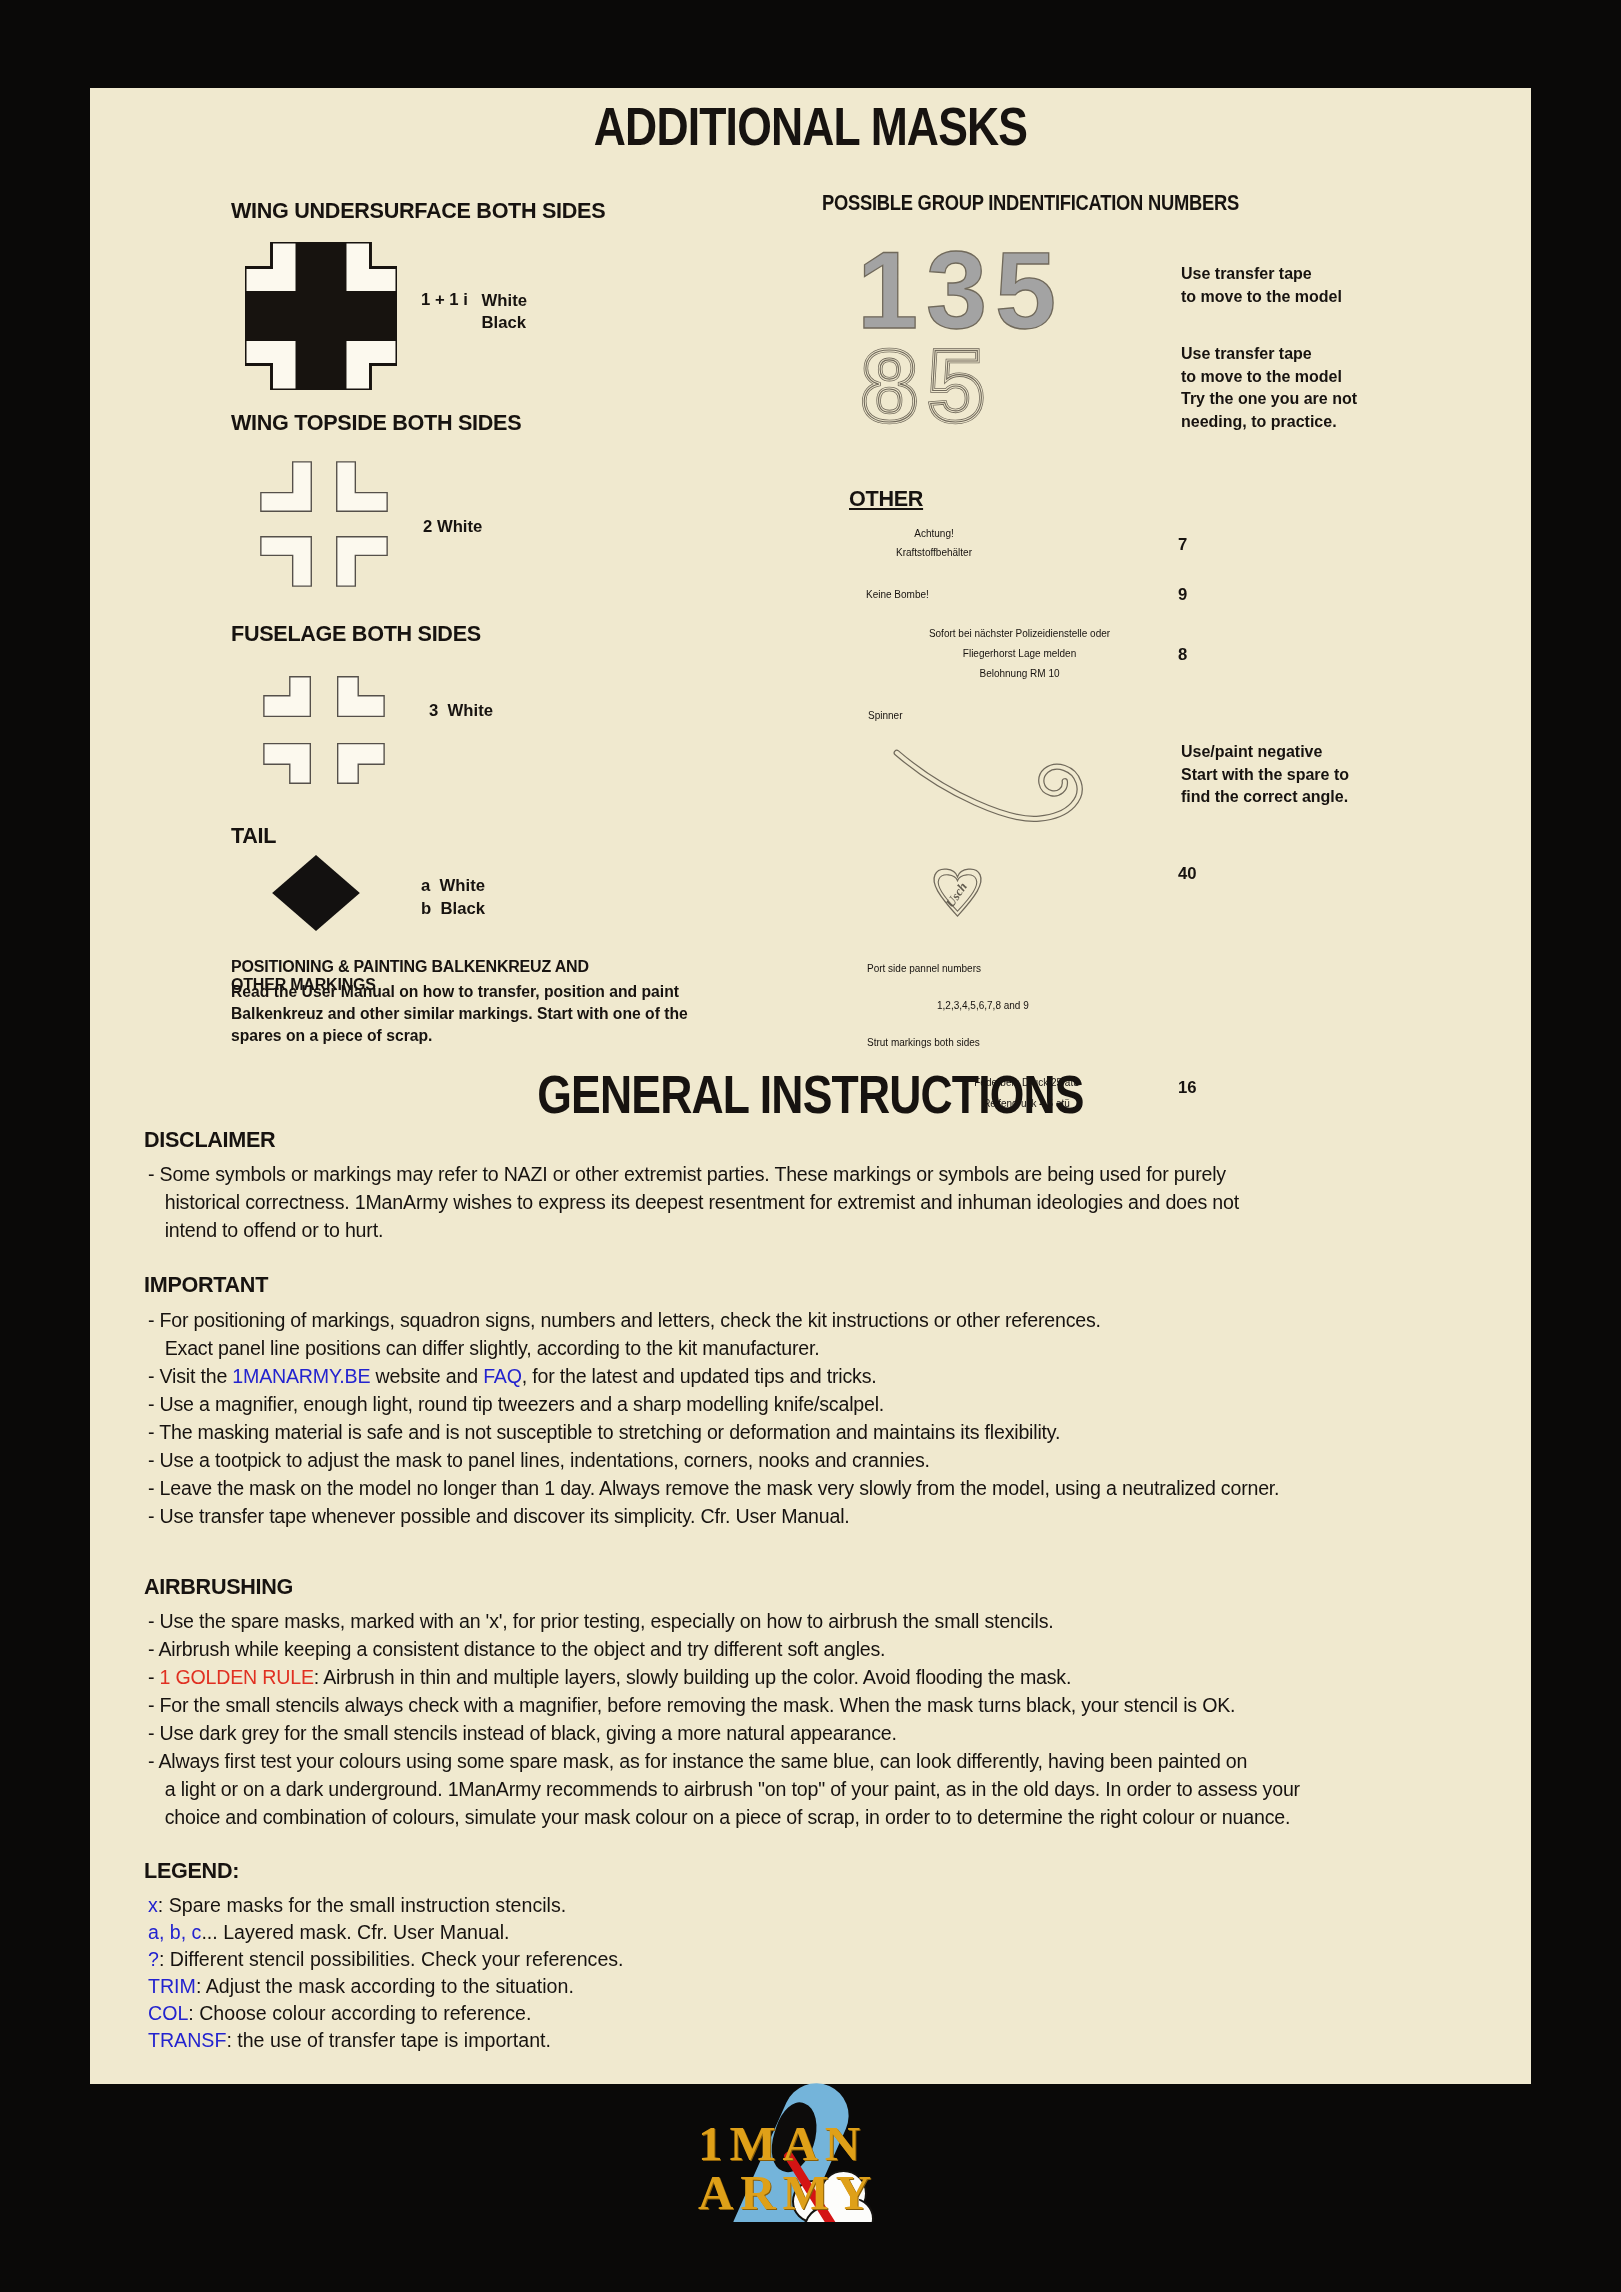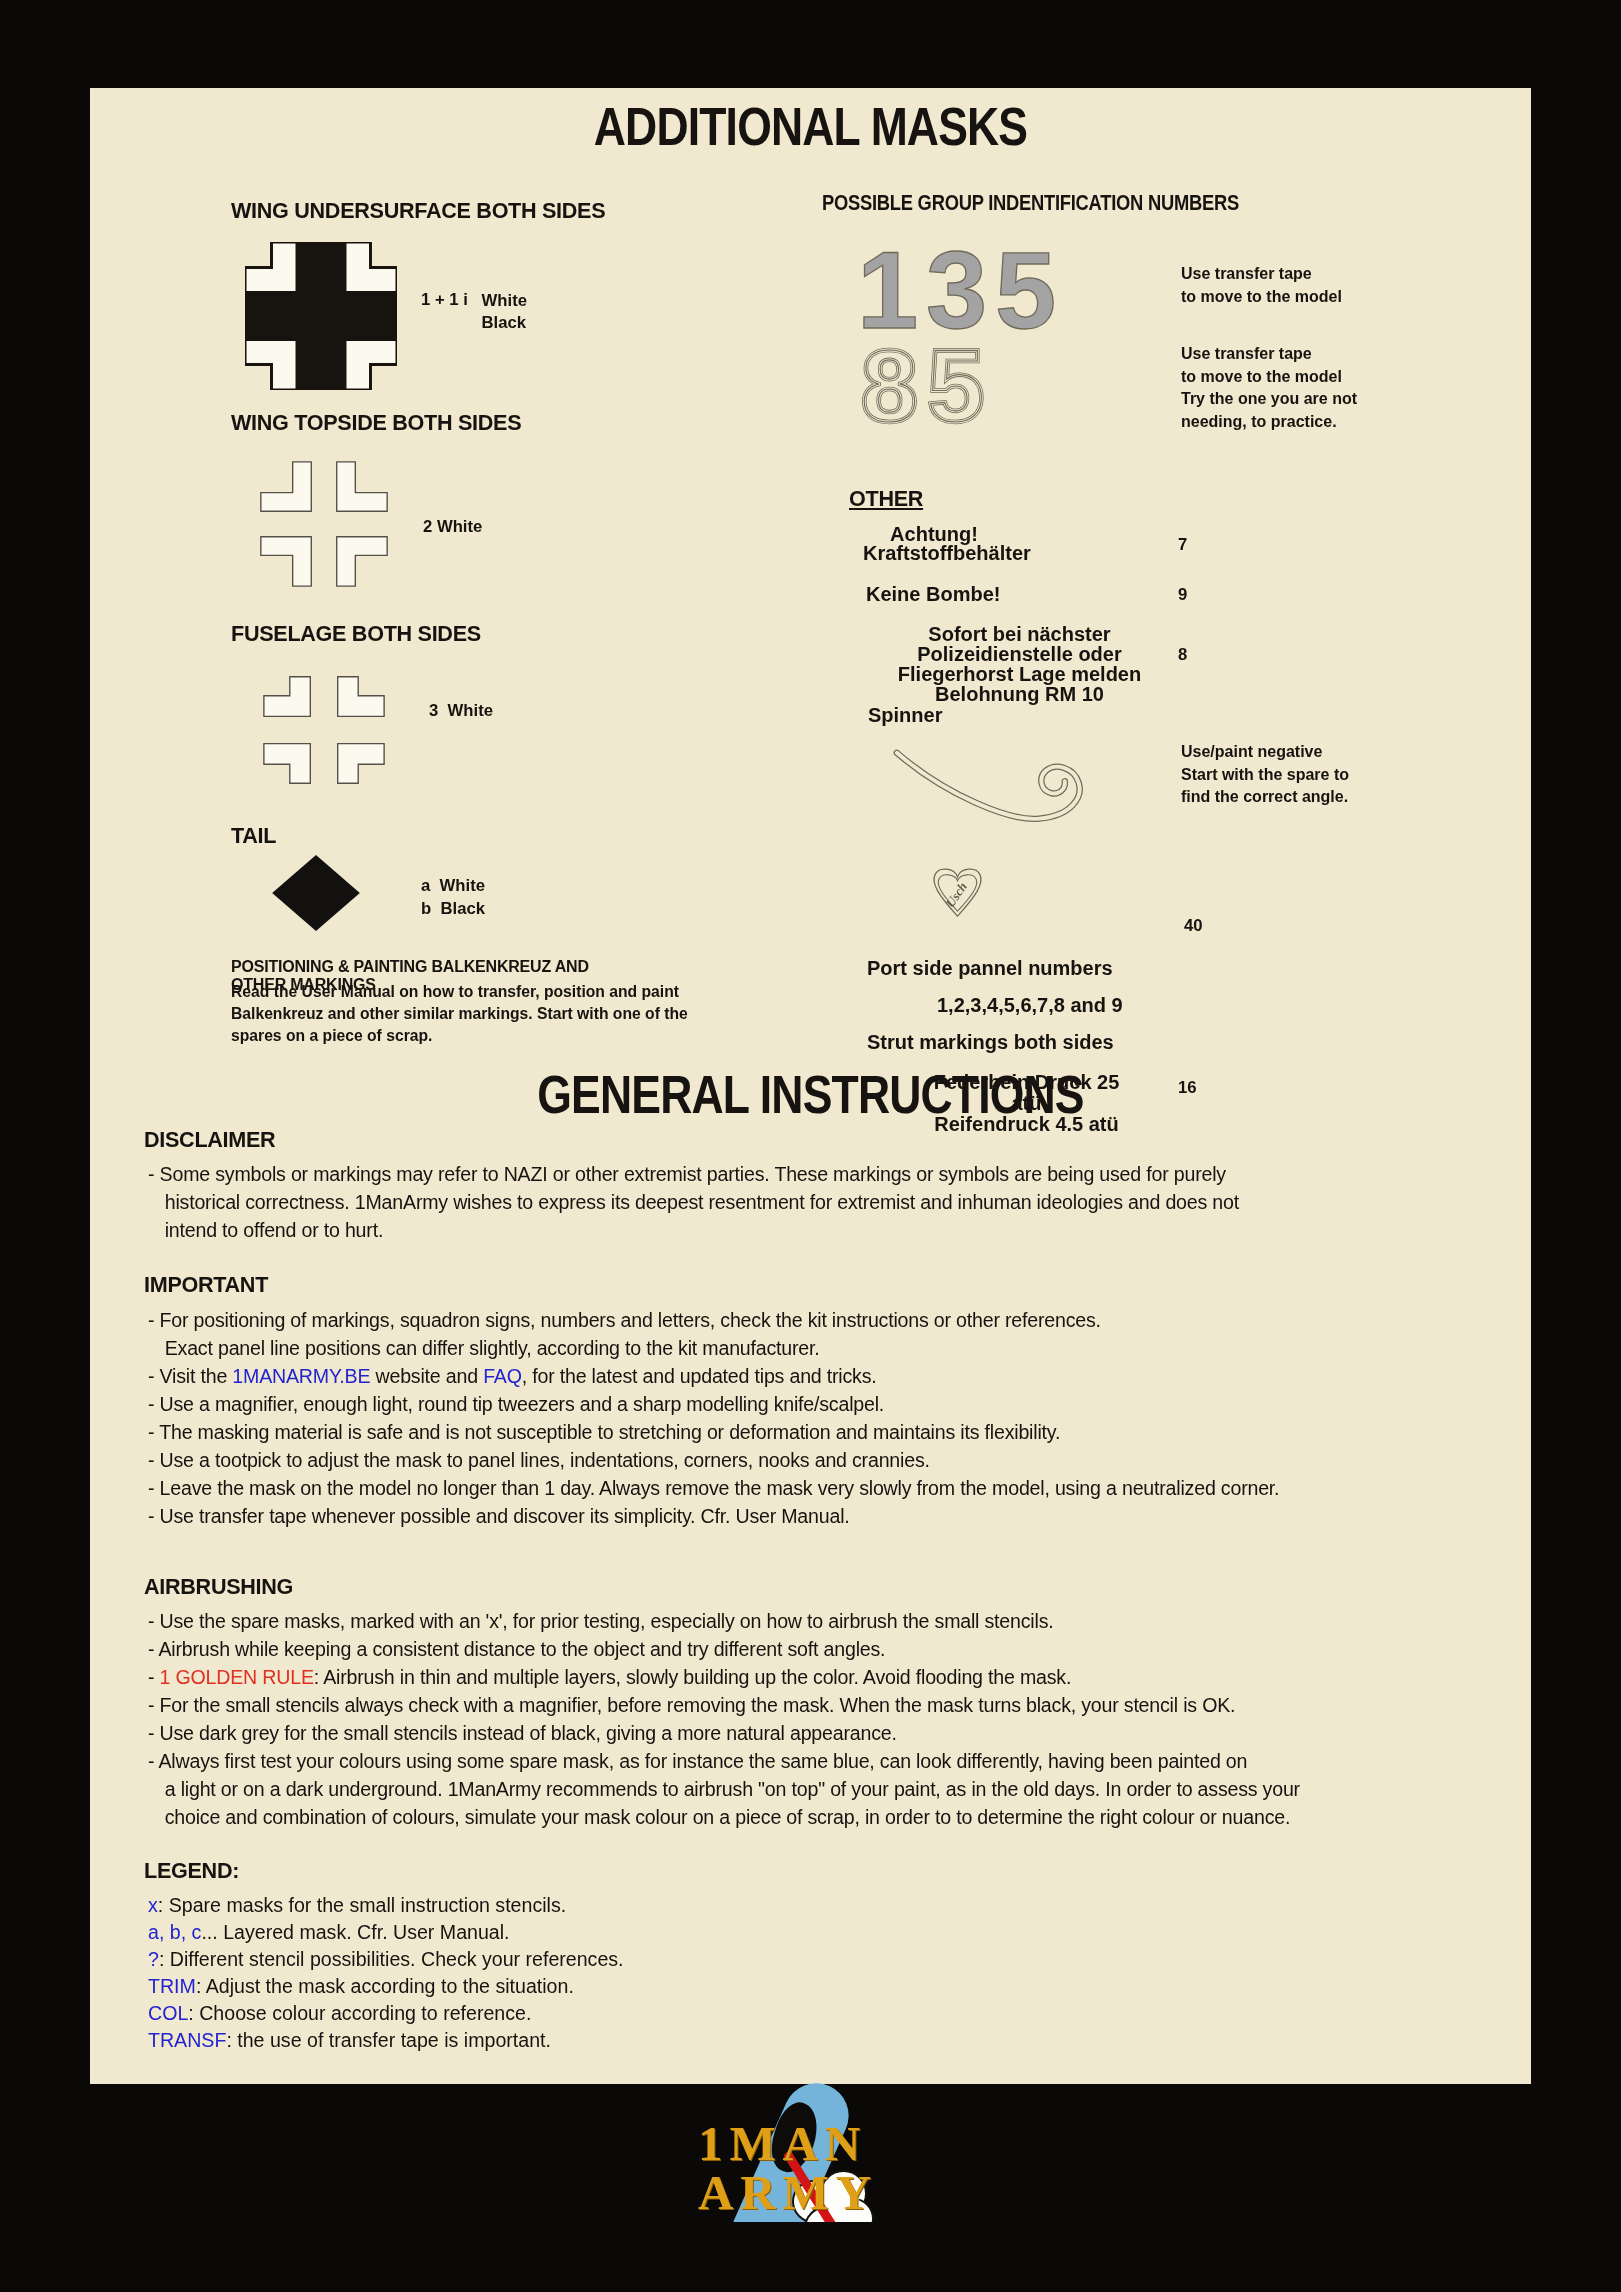--- a/index.html
+++ b/index.html
@@ -13,7 +13,7 @@
   .h2.squeeze{transform:scaleX(.85);transform-origin:left;}
   .h3{font-size:21.6px;font-weight:700;letter-spacing:-0.3px;}
   .lbl{font-size:16.7px;font-weight:700;white-space:pre;}
-  .gtext{font-size:20px;font-weight:700;line-height:19.6px;}
+  .gtext{font-size:10px;font-weight:400;line-height:19.6px;}
   .center{text-align:center;}
   .note .ln{font-size:16px;font-weight:700;line-height:22.5px;white-space:nowrap;}
   .pos .ln{font-size:15.7px;font-weight:700;line-height:22px;white-space:nowrap;}

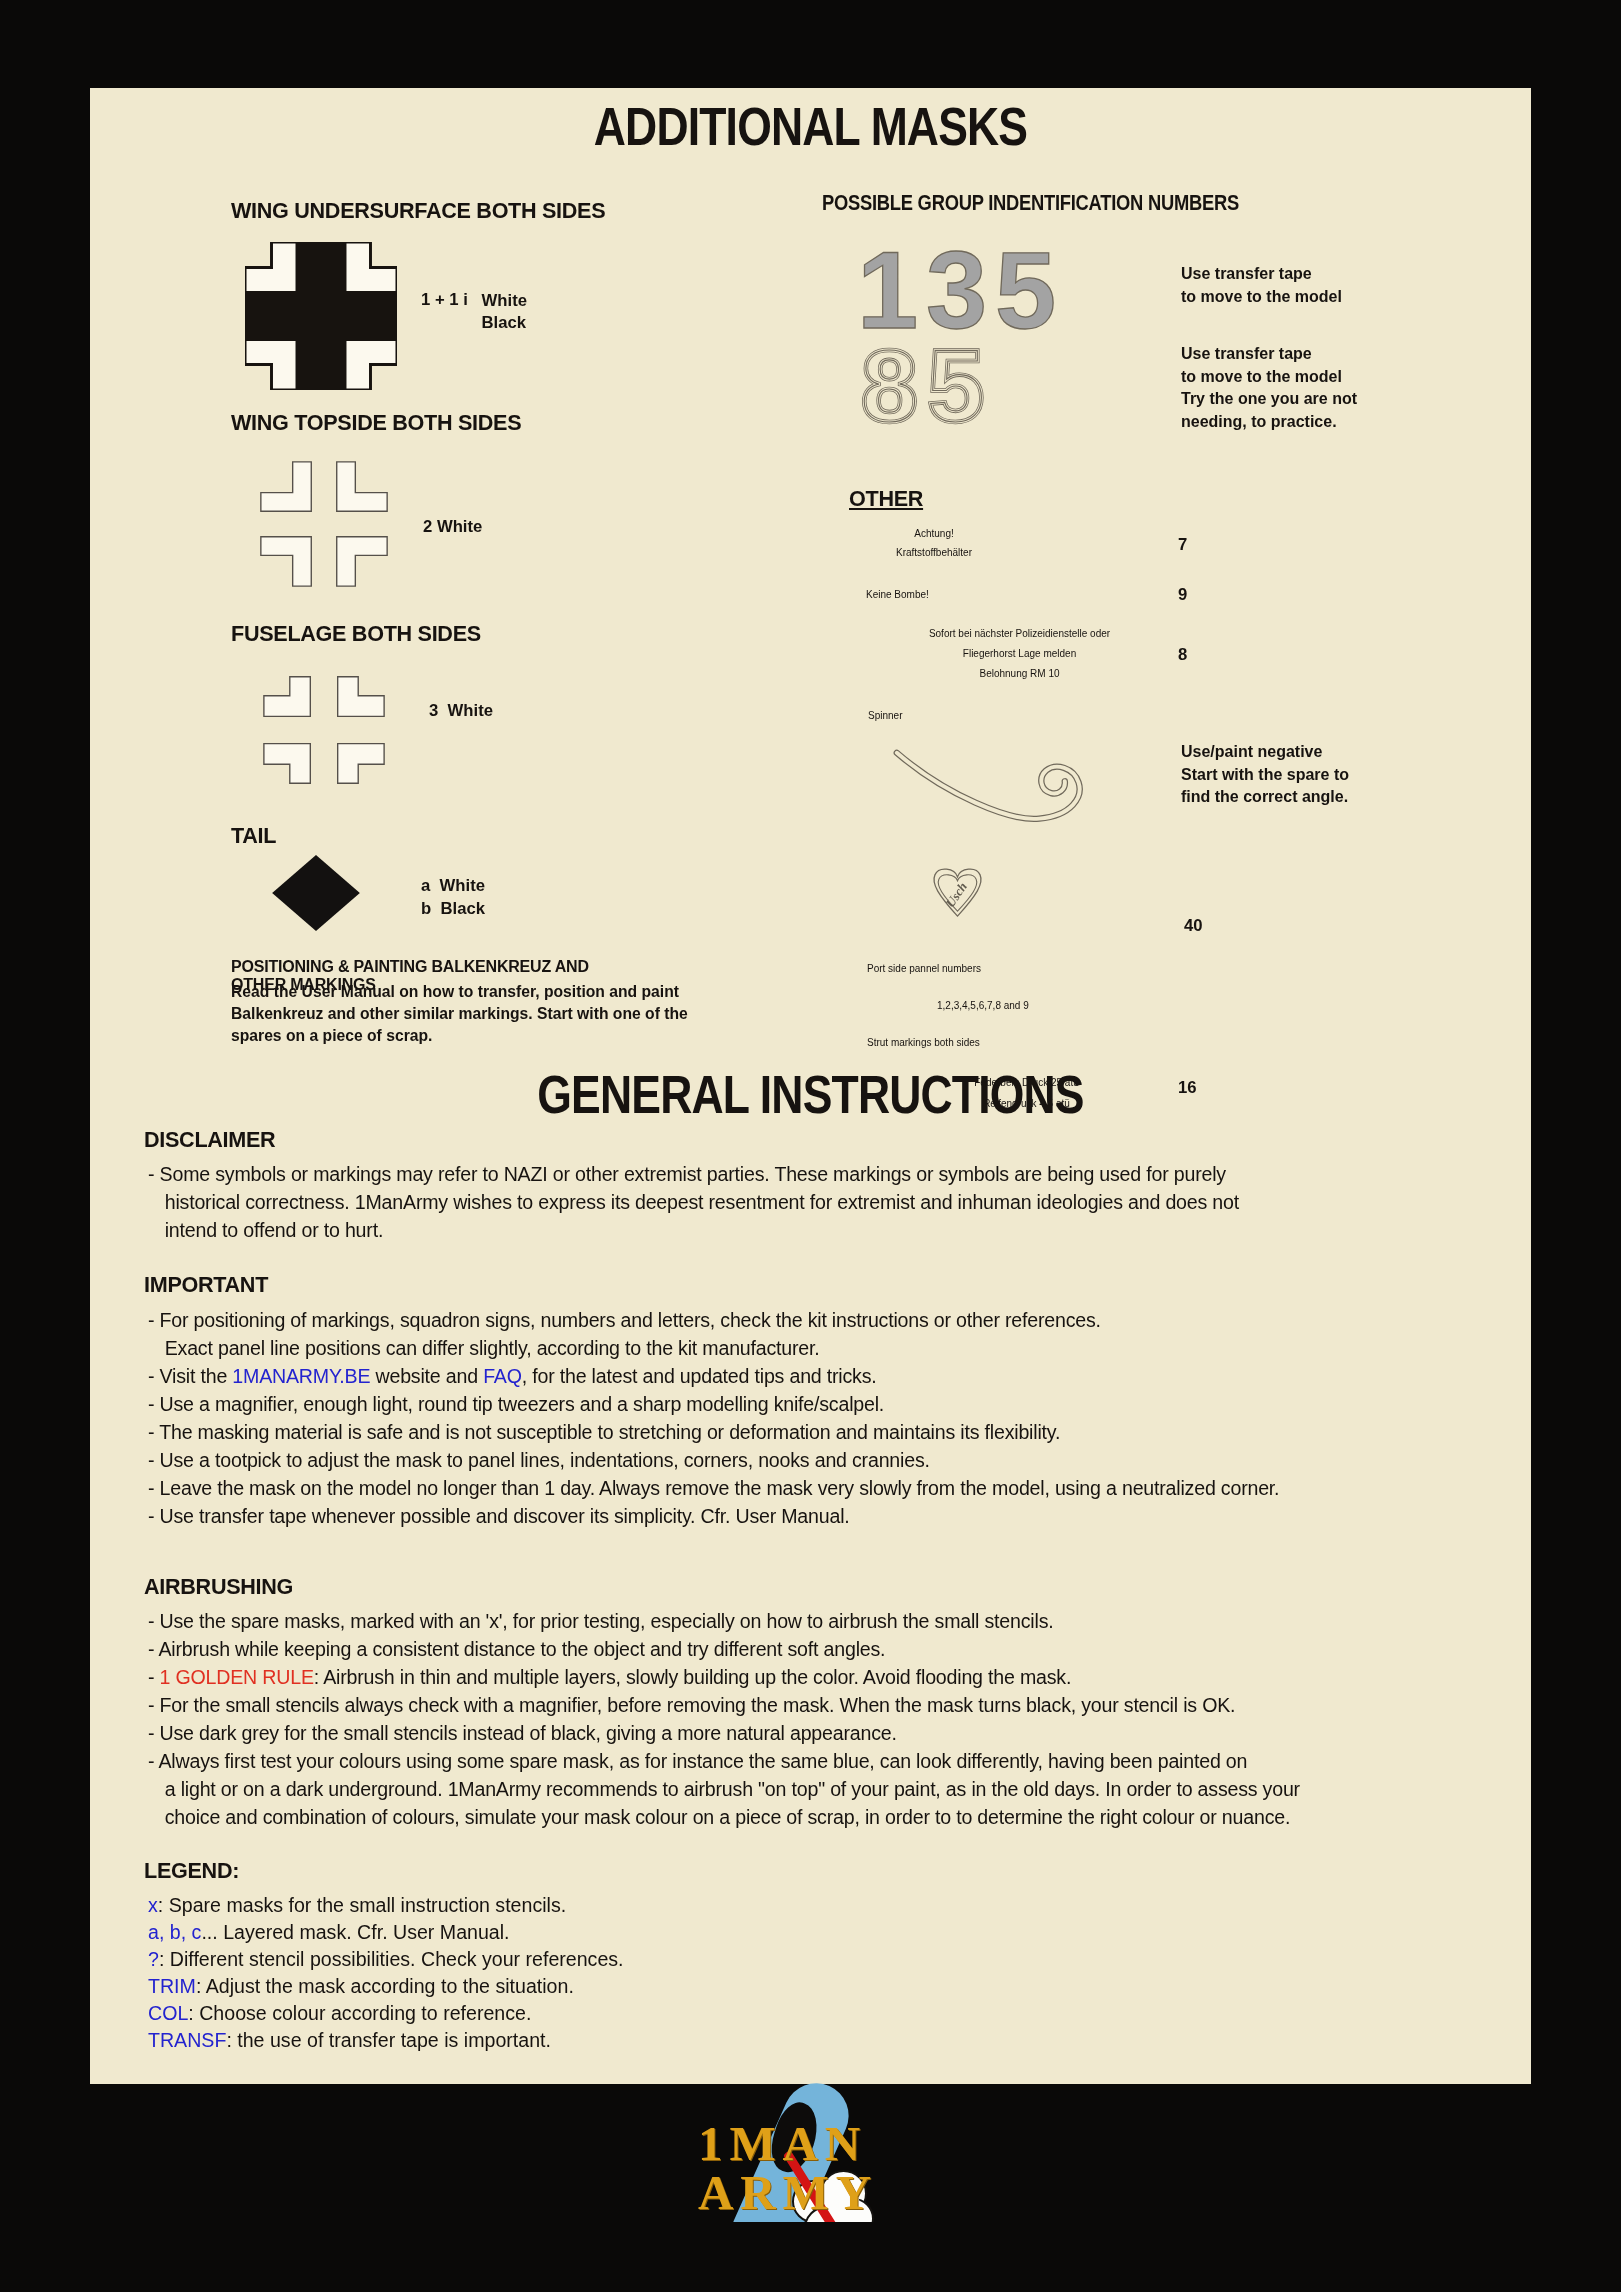--- a/index.html
+++ b/index.html
@@ -166,7 +166,7 @@
     <text x="27" y="34" transform="rotate(-55 27 31)" text-anchor="middle" font-family="Liberation Serif, serif" font-style="italic" font-weight="700" font-size="13" fill="#5f594c">Usch</text>
   </svg>
 
-  <div class="abs numcol" style="left:1178px;top:916px;margin-left:6px;">40</div>
+  <div class="abs numcol" style="left:1178px;top:864px;">40</div>
 
   <div class="abs gtext" style="left:867px;top:959px;">Port side pannel numbers</div>
   <div class="abs gtext" style="left:937px;top:996px;">1,2,3,4,5,6,7,8 and 9</div>

